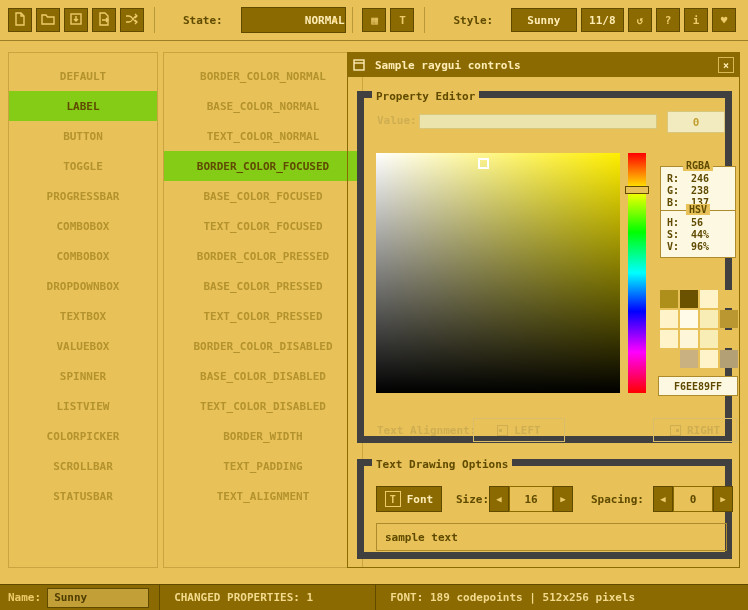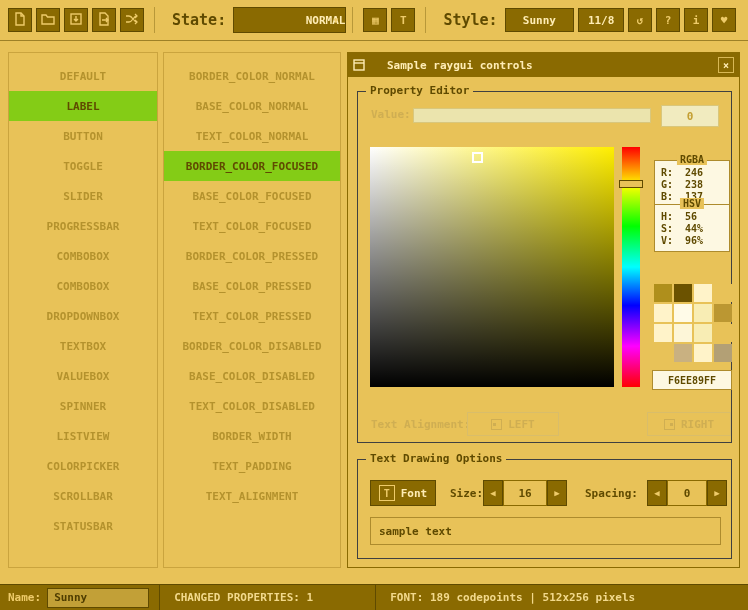--- a/index.html
+++ b/index.html
@@ -17,7 +17,7 @@
   .tbtn.iconb{width:24px;padding:0}
   .tbtn.cream{color:#ffedb5}
   .tdiv{width:1px;height:26px;background:rgba(95,74,0,.35);margin:0 10px 0 6px}
-  .tlabel{color:#5f4a00;font-size:15px;margin:0 7px;white-space:nowrap}
+  .tlabel{color:#5f4a00;font-size:11px;margin:0 18px;white-space:nowrap}
   .dropdown{width:112px;height:24px;background:#8a6a01;border:1px solid #5f4a00;color:#ffedb5;
             display:flex;align-items:center;justify-content:flex-end;position:relative;font-size:11px;cursor:pointer}
   .dropdown .arrow{position:absolute;right:7px;font-size:8px;color:#eecb6a}

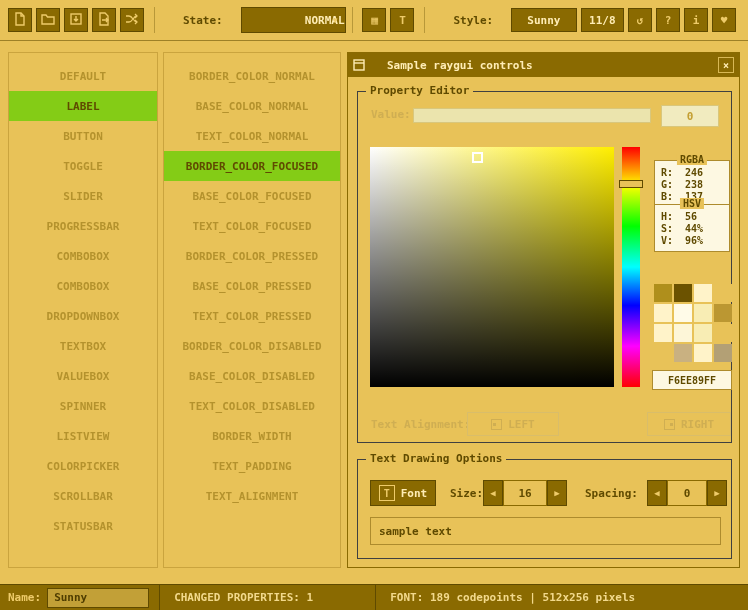--- a/index.html
+++ b/index.html
@@ -35,7 +35,7 @@
   
   .window{position:absolute;left:347px;top:52px;width:393px;height:516px;
           border:1px solid #8a6a01;box-sizing:border-box}
-  .titlebar{height:24px;background:#8a6a01;display:flex;align-items:center;gap:22px;padding:0 5px;cursor:move}
+  .titlebar{height:24px;background:#8a6a01;display:flex;align-items:center;gap:10px;padding:0 5px;cursor:move}
   .title-text{color:#ffedb5;font-size:11px}
   .close{margin-left:auto;width:16px;height:16px;background:#8a6a01;border:1px solid #d9b855;
          color:#ffedb5;font-size:10px;line-height:13px;text-align:center;cursor:pointer;padding:0;

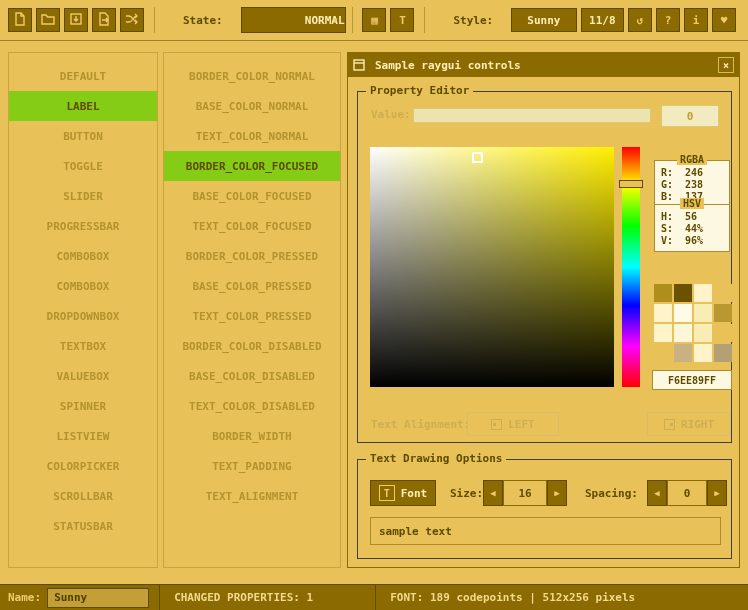--- a/index.html
+++ b/index.html
@@ -27,7 +27,7 @@
   .panel{position:absolute;top:52px;height:516px;border:1px solid rgba(176,140,42,.55);
          box-sizing:border-box;padding-top:8px;background:transparent}
   .panel.controls{left:8px;width:150px}
-  .panel.props{left:163px;width:178px}
+  .panel.props{left:163px;width:200px}
   .li{height:30px;display:flex;align-items:center;justify-content:center;color:#b4922d;
       font-size:11px;cursor:pointer;white-space:nowrap}
   .li.selected{background:#84cc16;color:#5f4a00}

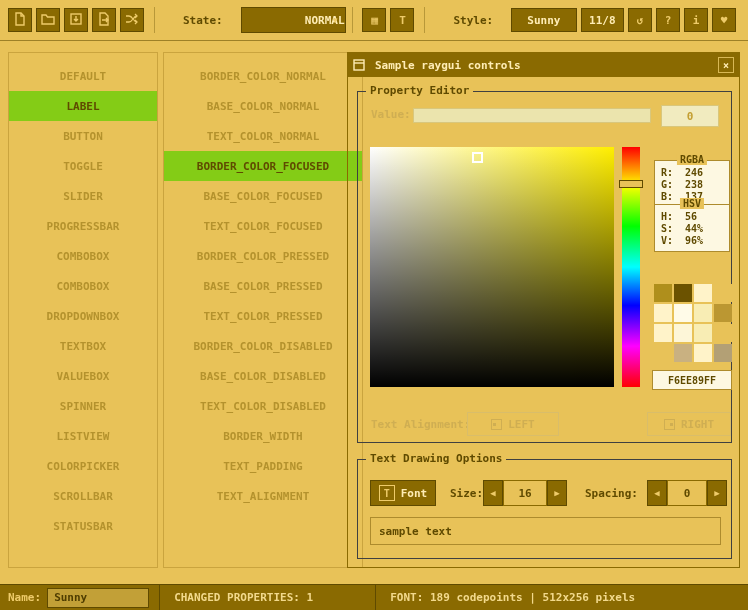--- a/index.html
+++ b/index.html
@@ -41,7 +41,7 @@
          color:#ffedb5;font-size:10px;line-height:13px;text-align:center;cursor:pointer;padding:0;
          font-family:inherit;font-weight:bold}
 
-  .gbox{position:absolute;border:1px solid #404040;box-sizing:border-box}
+  .gbox{position:absolute;border:7px solid #404040;box-sizing:border-box}
   .gbox .glabel{position:absolute;top:-8px;left:8px;background:#e8c258;padding:0 4px;
                 color:#5f4a00;font-size:11px;white-space:nowrap}
   .pe{left:9px;top:38px;width:375px;height:352px}

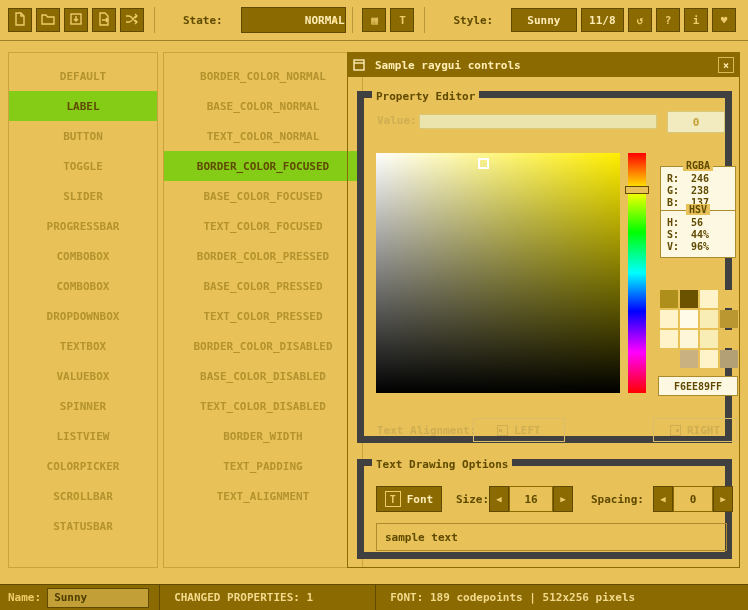--- a/index.html
+++ b/index.html
@@ -198,7 +198,6 @@
     <div class="li selected">LABEL</div>
     <div class="li">BUTTON</div>
     <div class="li">TOGGLE</div>
-    <div class="li">SLIDER</div>
     <div class="li">PROGRESSBAR</div>
     <div class="li">COMBOBOX</div>
     <div class="li">COMBOBOX</div>

